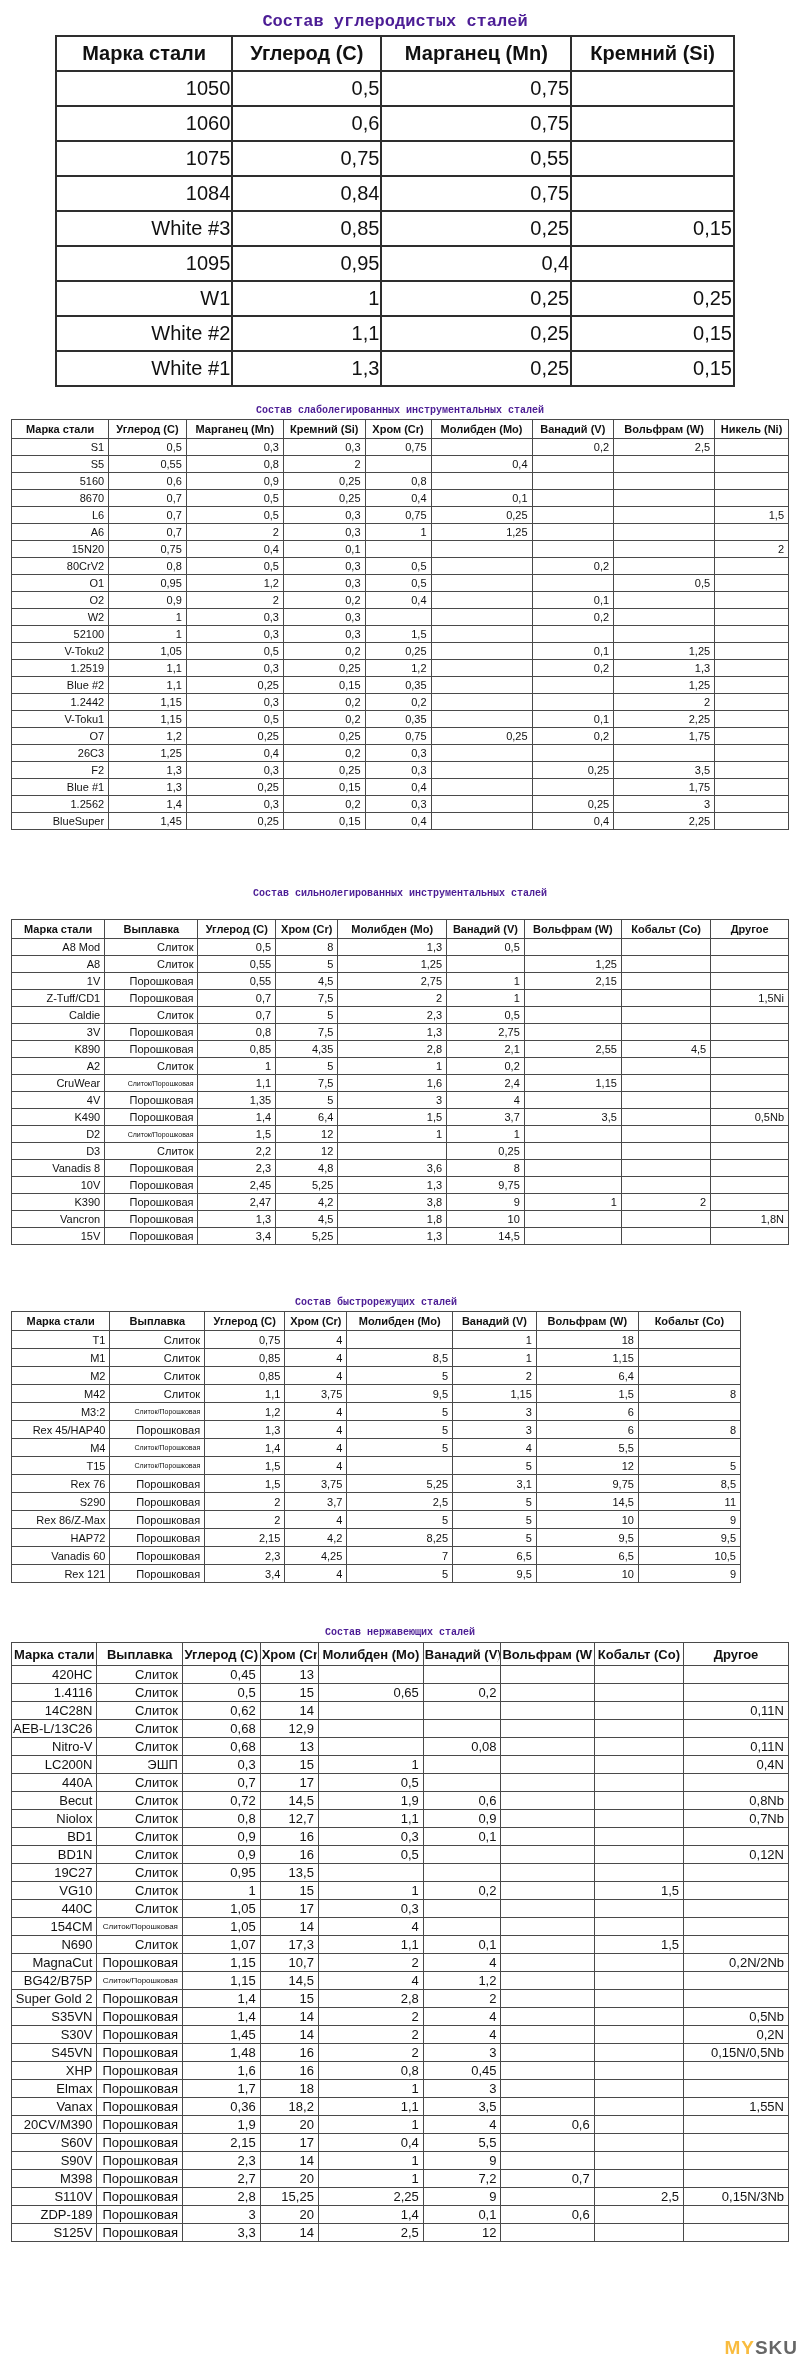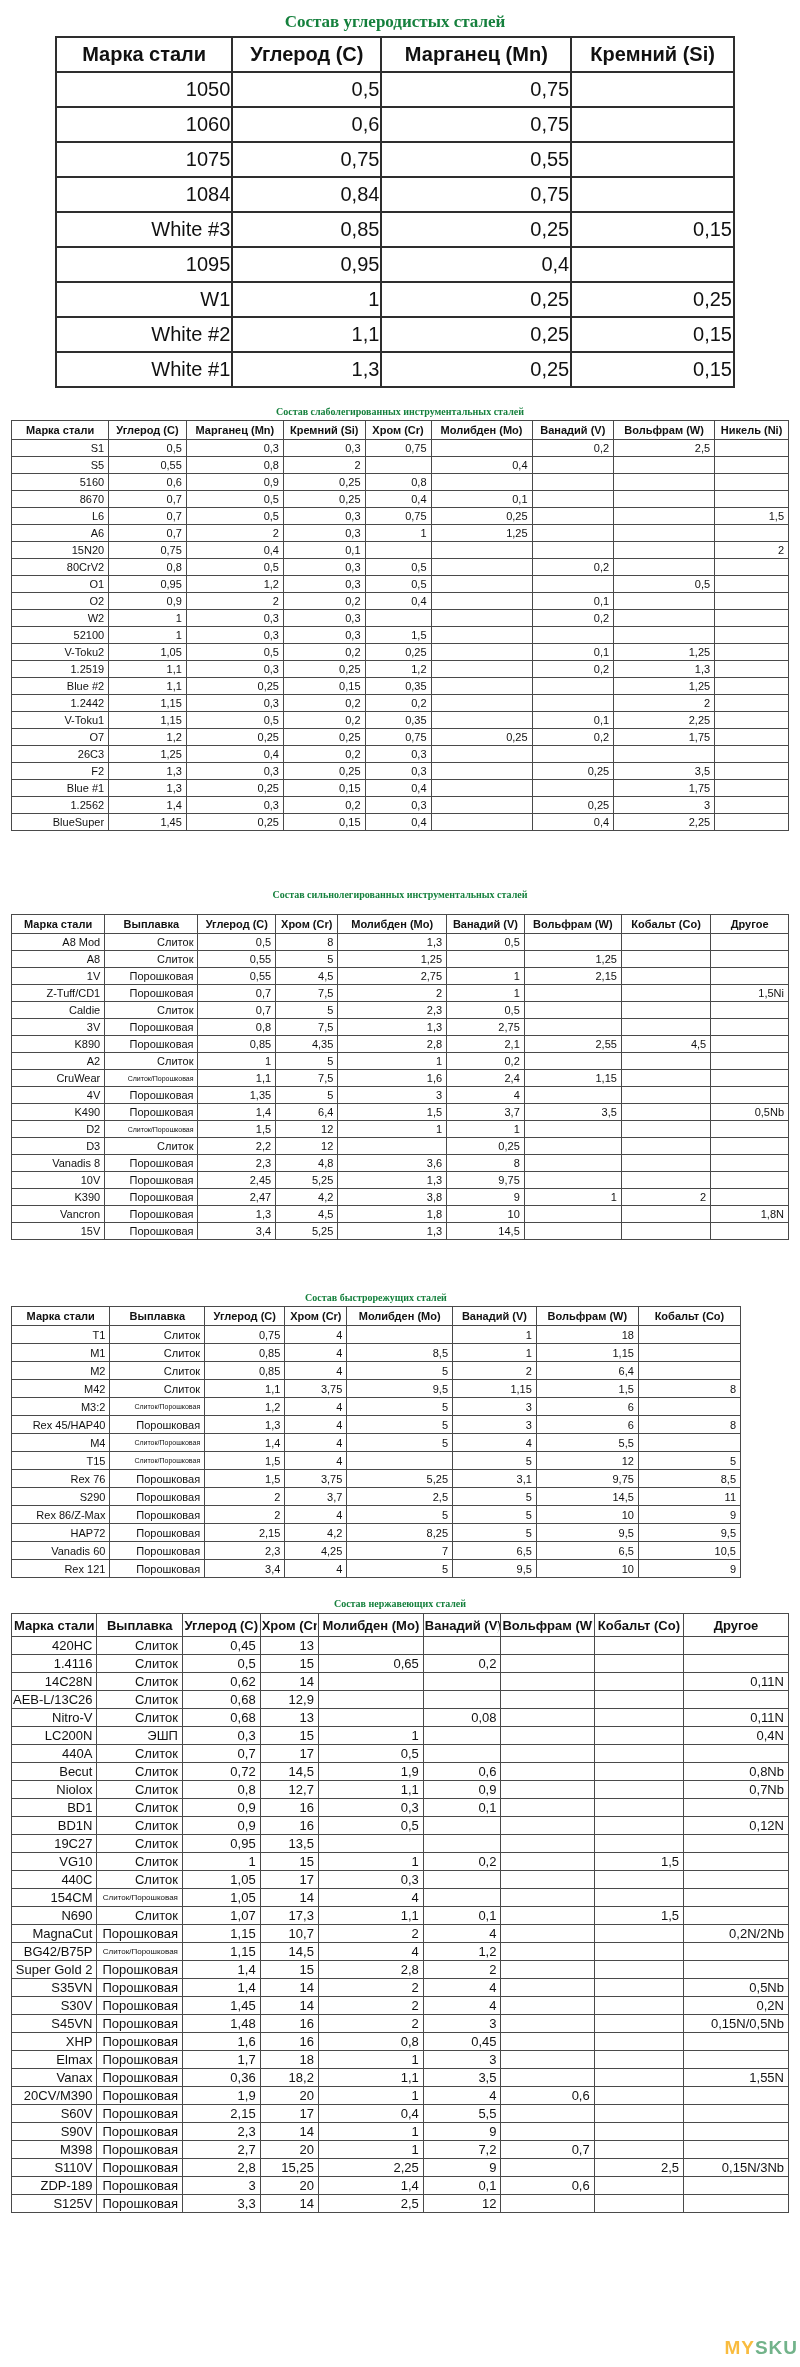--- a/index.html
+++ b/index.html
@@ -5,7 +5,7 @@
   html,body{margin:0;padding:0;background:#ffffff;}
   .page{position:relative;width:800px;height:2367px;background:#ffffff;overflow:hidden;
         font-family:"Liberation Sans",sans-serif;color:#111;}
-  .title{font-family:Liberation Serif, serif;font-weight:bold;color:#15803d;text-align:center;}
+  .title{font-family:Liberation Mono, monospace;font-weight:bold;color:#4c1d95;text-align:center;}
   .title-1{font-size:17px;padding-top:12px;margin:0 0 4px 55px;width:680px;}
   .title-s{font-size:10px;width:778px;margin-left:11px;}
   .title-2{margin-top:18px;margin-bottom:3px;}

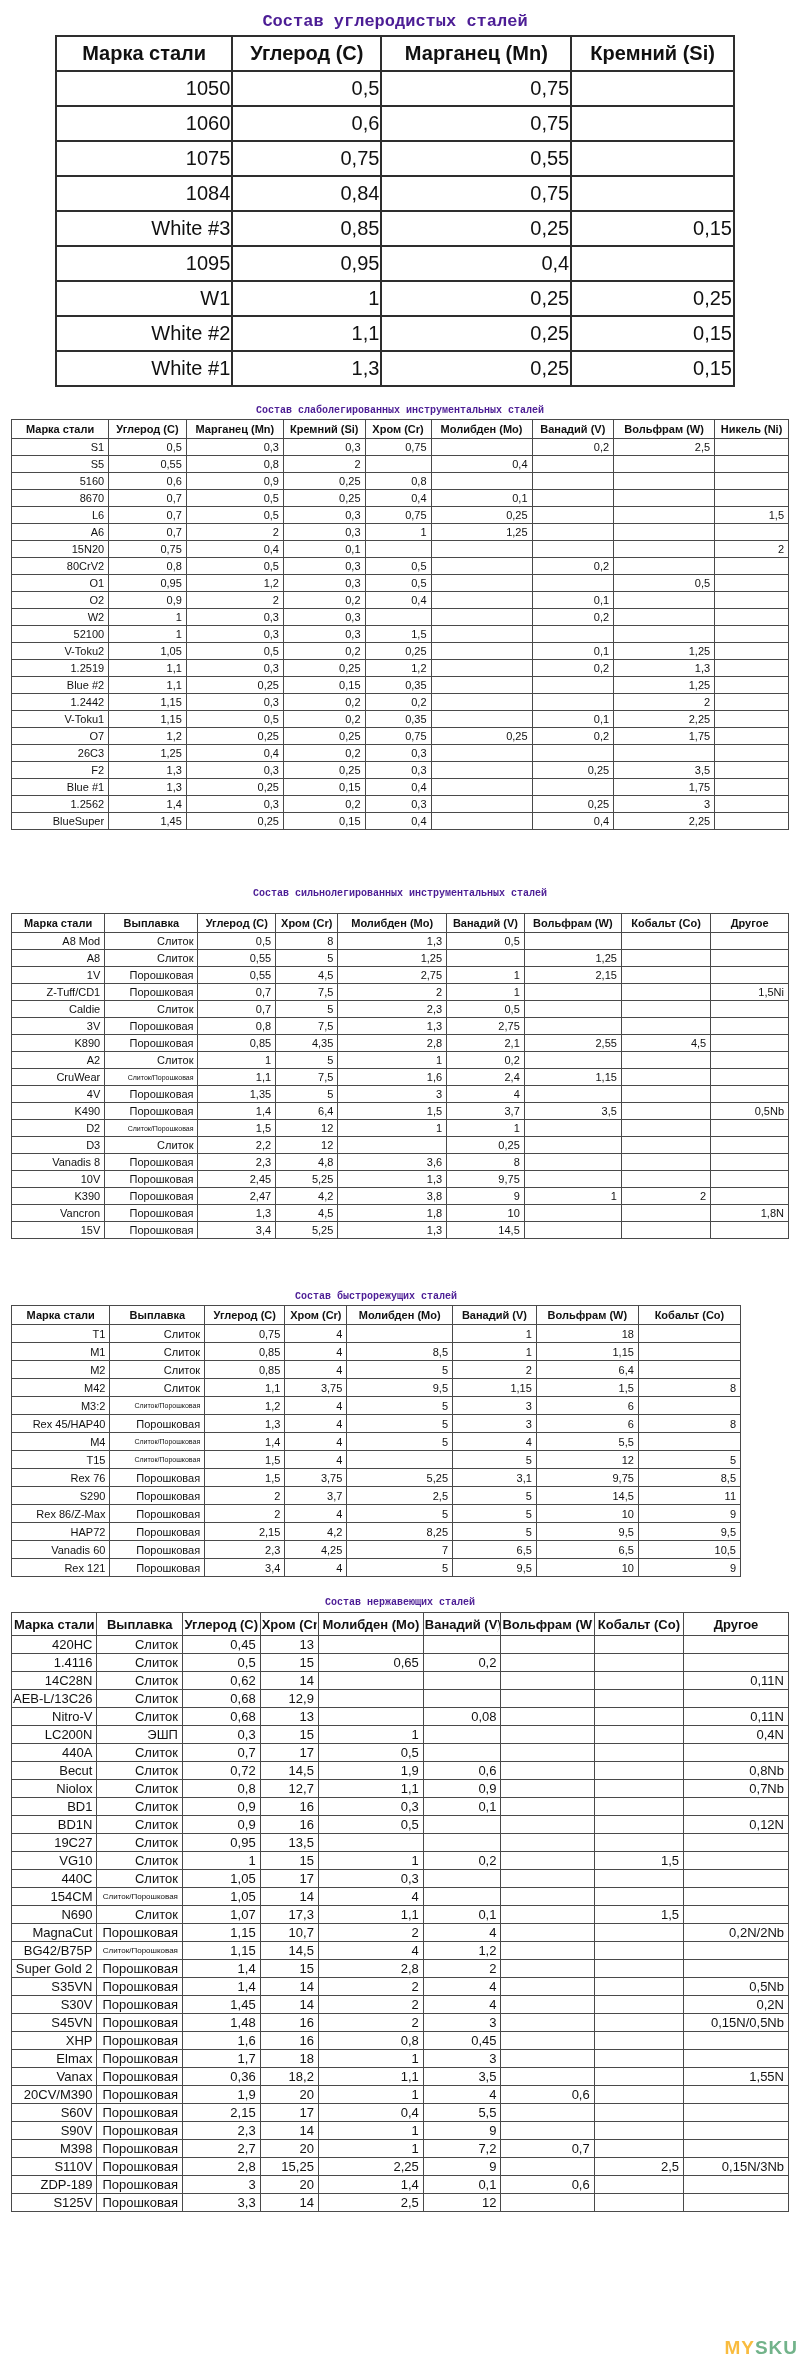--- a/index.html
+++ b/index.html
@@ -9,7 +9,7 @@
   .title-1{font-size:17px;padding-top:12px;margin:0 0 4px 55px;width:680px;}
   .title-s{font-size:10px;width:778px;margin-left:11px;}
   .title-2{margin-top:18px;margin-bottom:3px;}
-  .title-3{margin-top:58px;margin-bottom:14px;}
+  .title-3{margin-top:58px;margin-bottom:20px;}
   .title-4{margin-top:52px;margin-bottom:3px;width:730px;}
   .title-5{margin-top:20px;margin-bottom:4px;}
   table.tbl{border-collapse:collapse;table-layout:fixed;background:#fff;}

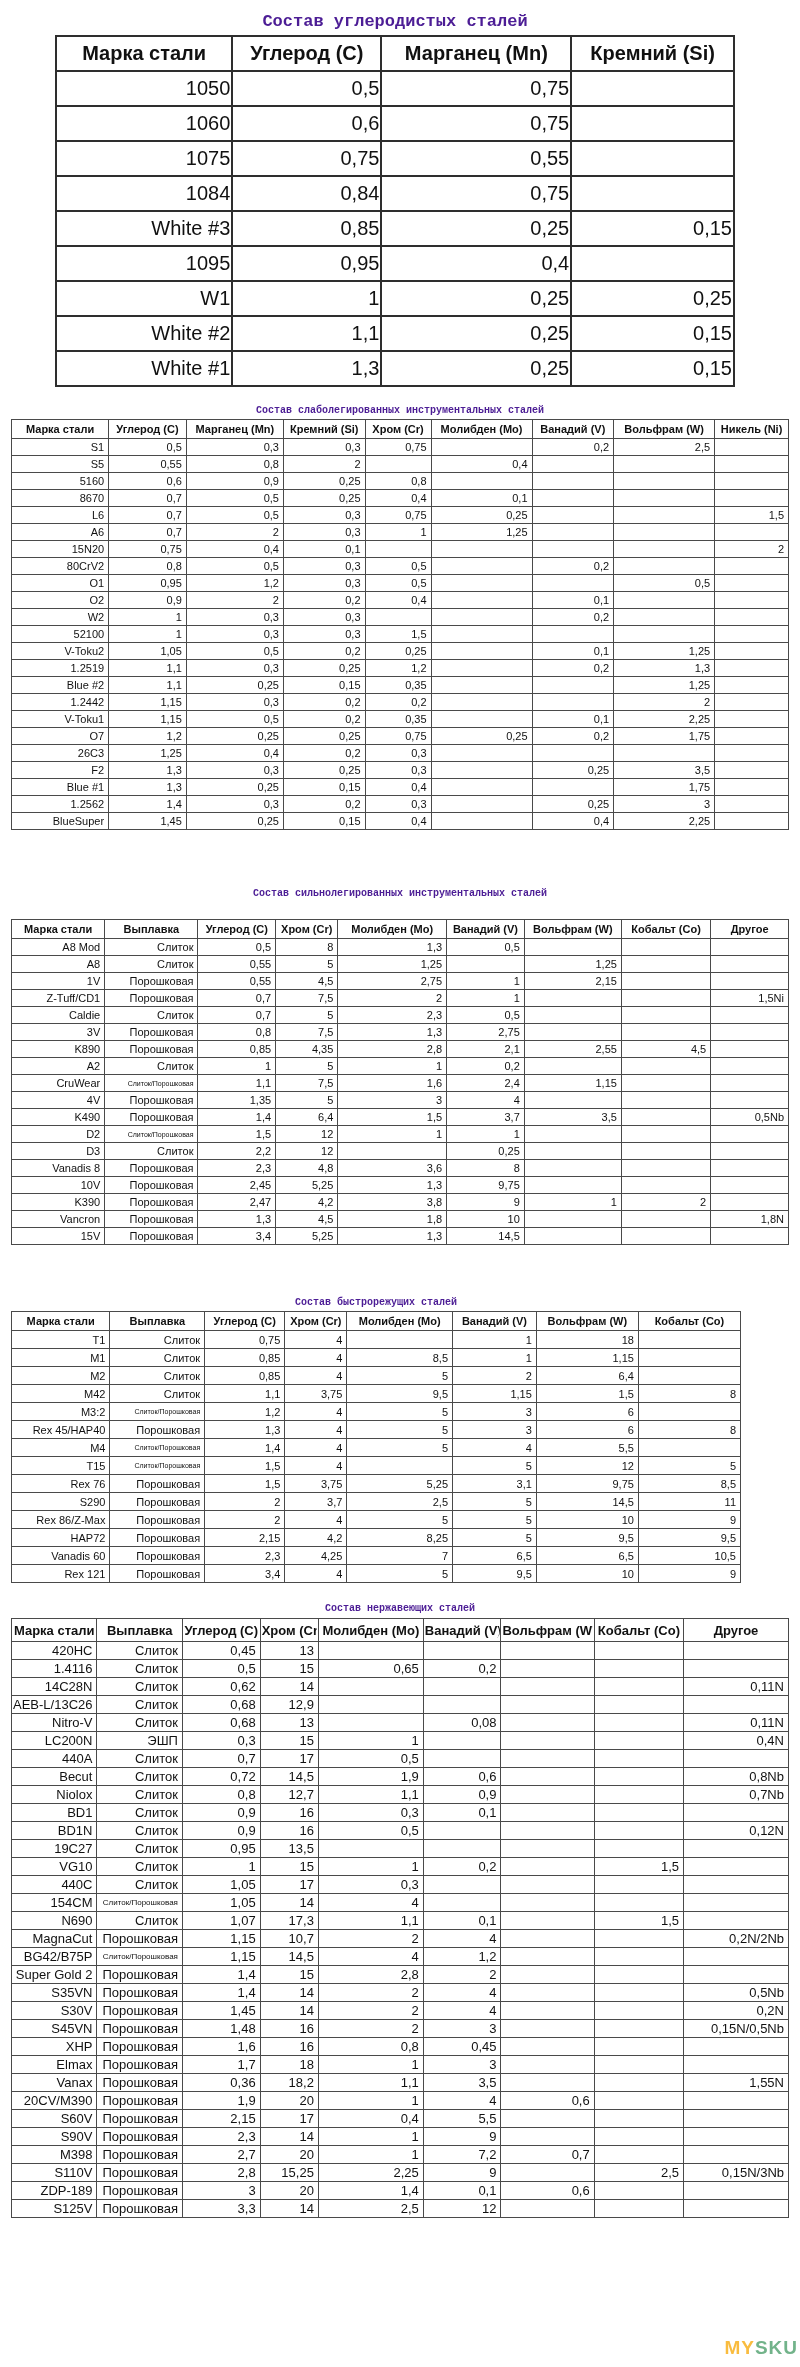--- a/index.html
+++ b/index.html
@@ -11,7 +11,7 @@
   .title-2{margin-top:18px;margin-bottom:3px;}
   .title-3{margin-top:58px;margin-bottom:20px;}
   .title-4{margin-top:52px;margin-bottom:3px;width:730px;}
-  .title-5{margin-top:20px;margin-bottom:4px;}
+  .title-5{margin-top:44px;margin-bottom:4px;}
   table.tbl{border-collapse:collapse;table-layout:fixed;background:#fff;}
   .tbl th,.tbl td{border:1px solid #4a4a4a;white-space:nowrap;overflow:hidden;}
   .tbl th{font-weight:bold;text-align:center;padding:0 1px;border-radius:11px;}

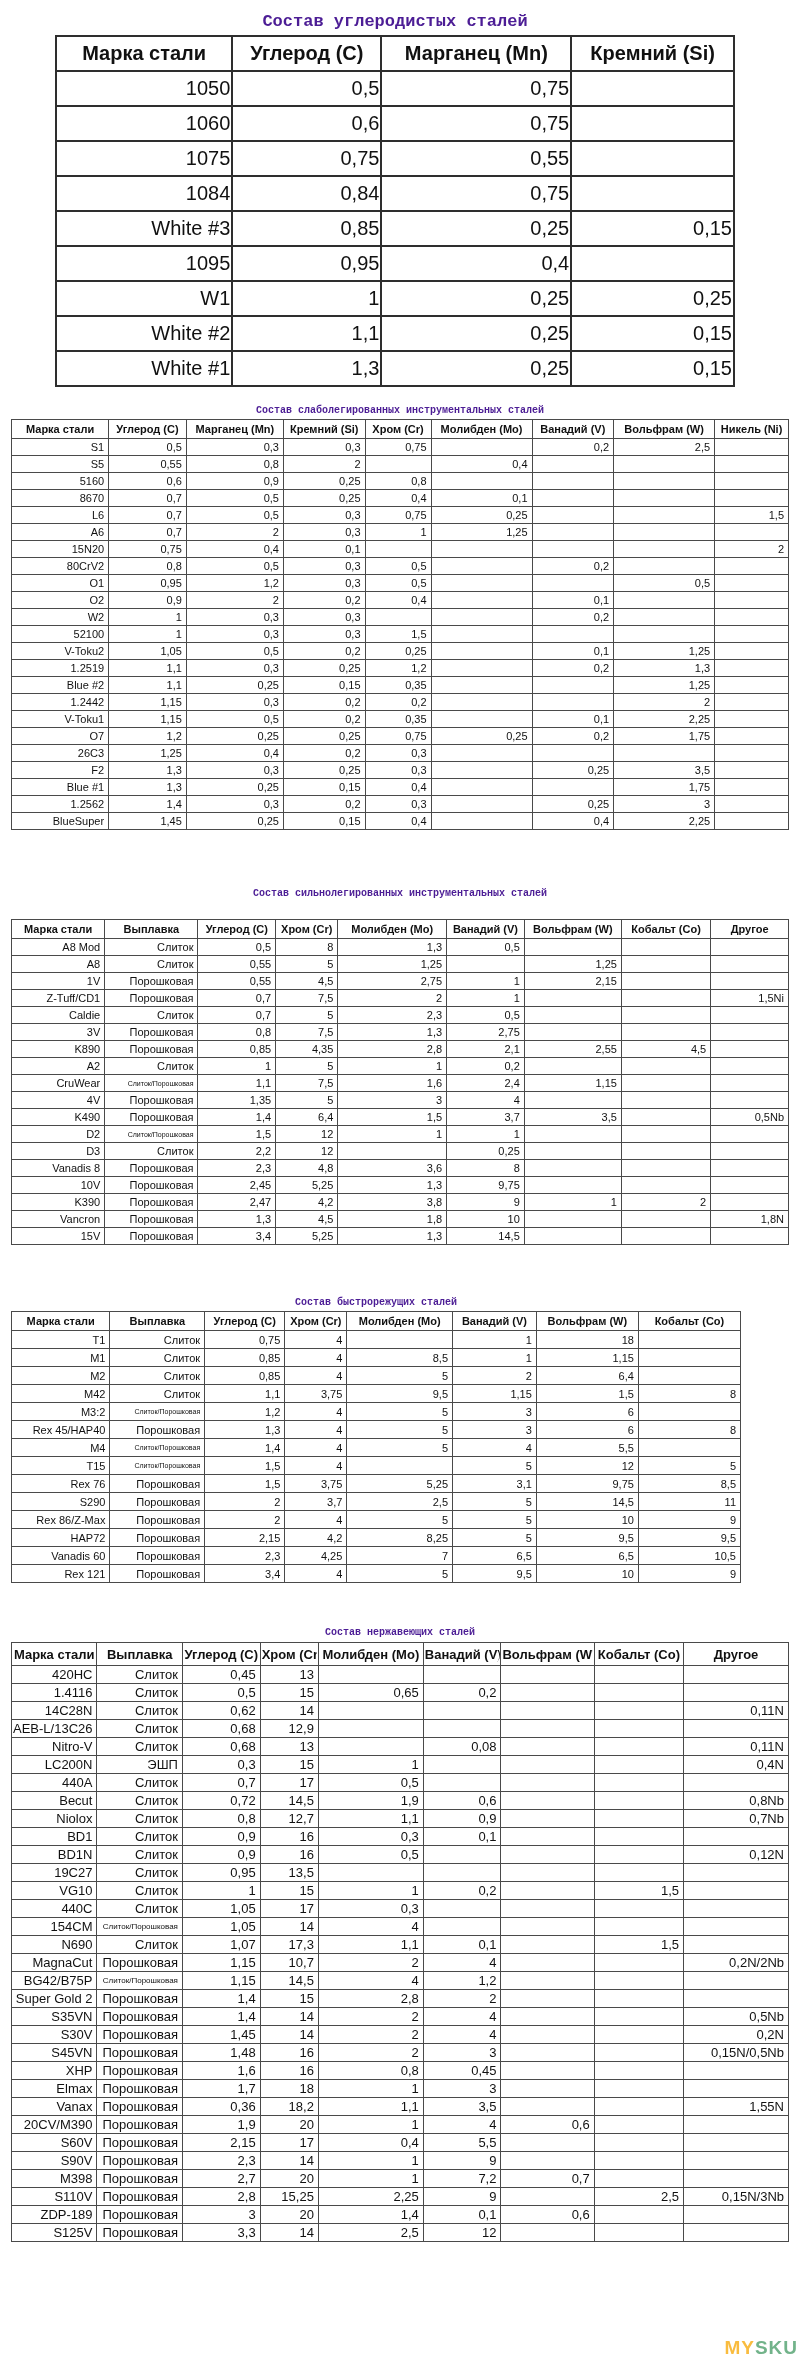--- a/index.html
+++ b/index.html
@@ -34,7 +34,7 @@
   .watermark{position:absolute;right:2px;bottom:8px;font-weight:bold;font-size:19px;
              font-family:"Liberation Sans",sans-serif;opacity:0.75;letter-spacing:1px;}
   .wm1{color:#f7a600;}
-  .wm2{color:#15803d;opacity:0.8;}
+  .wm2{color:#000000;opacity:0.8;}
 </style>
 </head>
 <body>

